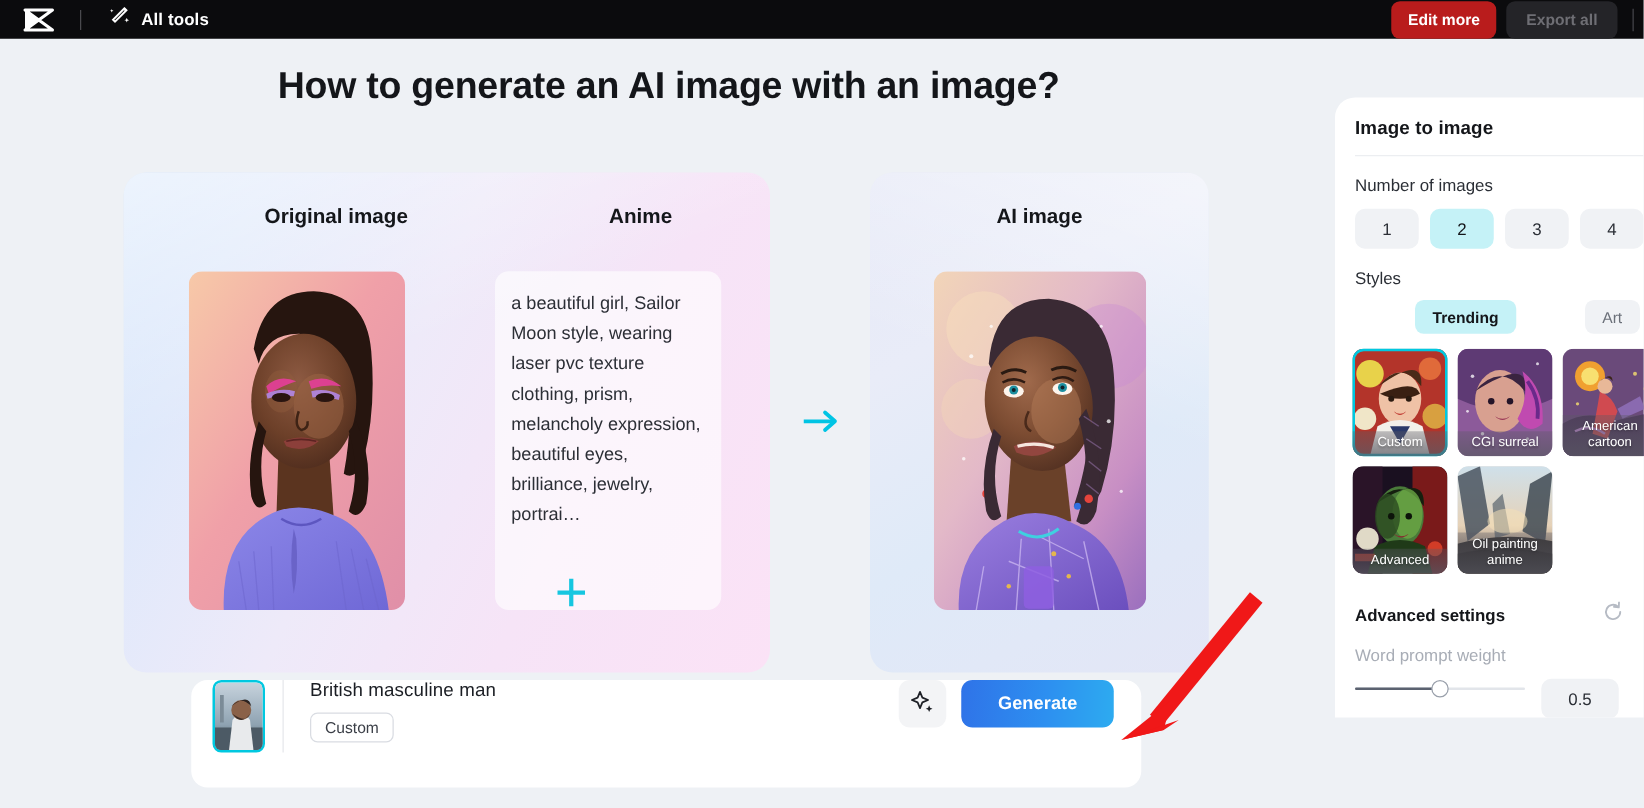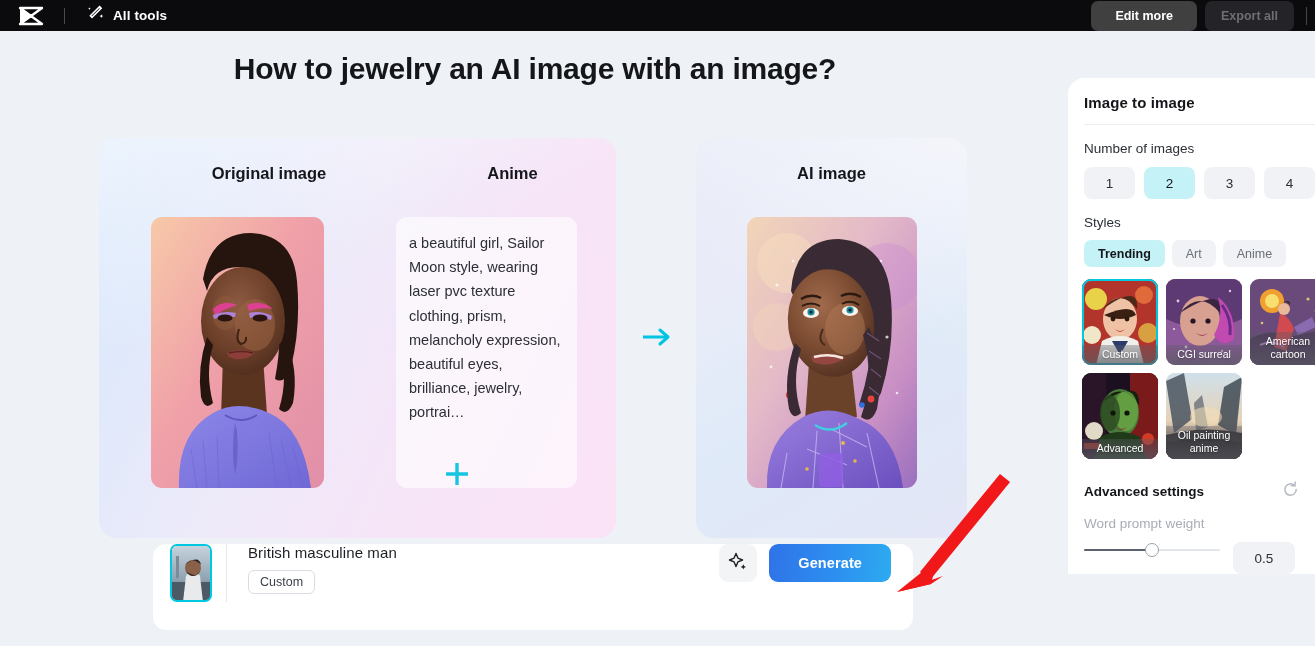--- a/index.html
+++ b/index.html
@@ -30,8 +30,8 @@
     margin-left: auto; display: flex; align-items: center; gap: 8px; padding-right: 8px;
   }
   .btn-editmore {
-    background: #404040; color: #ffffff; font-size: 12.5px; font-weight: bold;
-    border: none; border-radius: 7px; padding: 8px 24px; cursor: pointer; margin-left: 12px;
+    background: #b91c1c; color: #ffffff; font-size: 12.5px; font-weight: bold;
+    border: none; border-radius: 7px; padding: 8px 13px; cursor: pointer; margin-left: 12px;
   }
   .btn-exportall {
     background: #242428; color: #6e6e74; font-size: 12.5px; font-weight: bold;

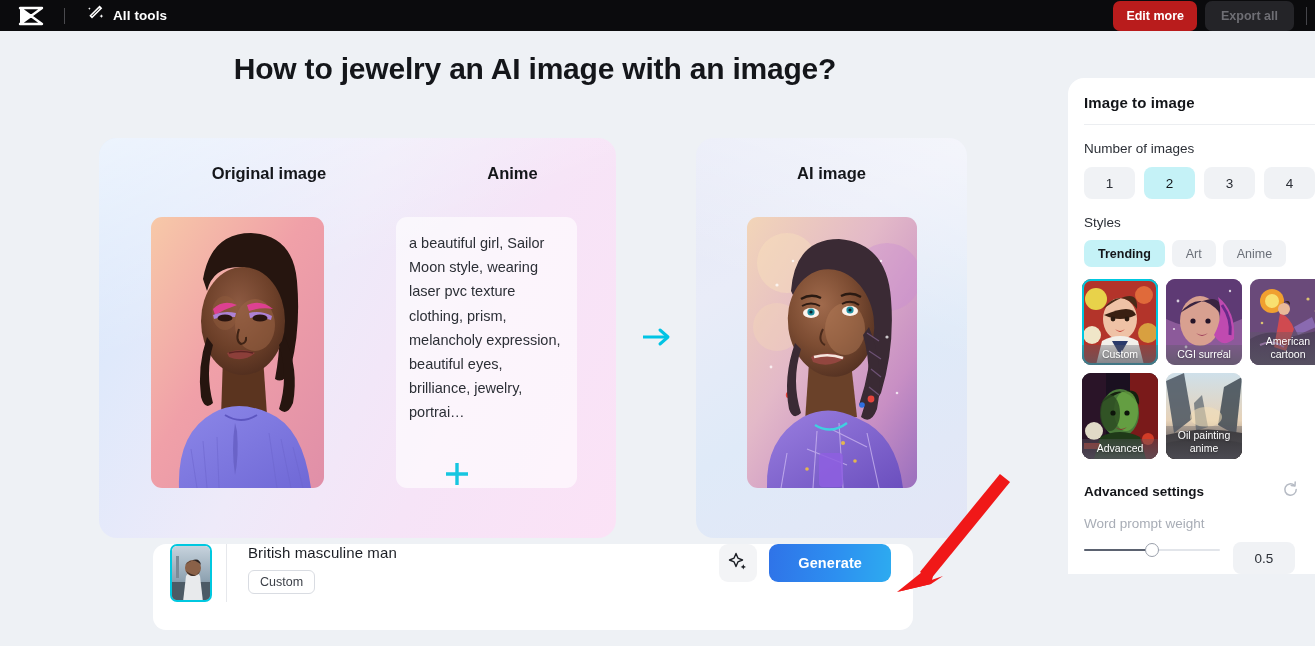--- a/index.html
+++ b/index.html
@@ -255,7 +255,7 @@
   </span>
 </div>
 
-<div class="page-title">How to jewelry an AI image with an image?</div>
+<div class="page-title">How to generate an AI image with an image?</div>
 
 <div class="card-left">
   <div class="card-hd hd-original">Original image</div>

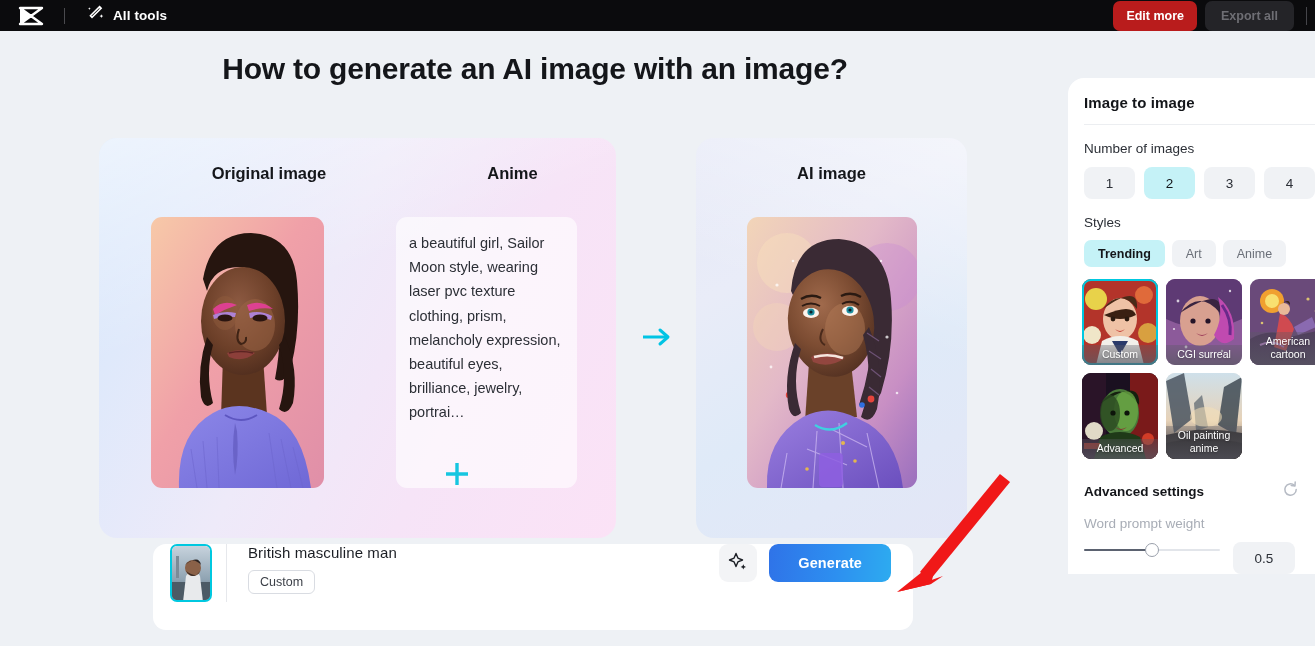--- a/index.html
+++ b/index.html
@@ -172,6 +172,7 @@
     height: 27px; padding: 0 14px; border-radius: 7px; border: none;
     background: #f0f2f5; color: #6b7079; font-size: 12.5px; cursor: pointer;
     font-family: "Liberation Sans", sans-serif;
+    margin-left: 48px;
   }
   .style-tab.active { background: #c5f2f7; color: #14161a; font-weight: bold; }
 

